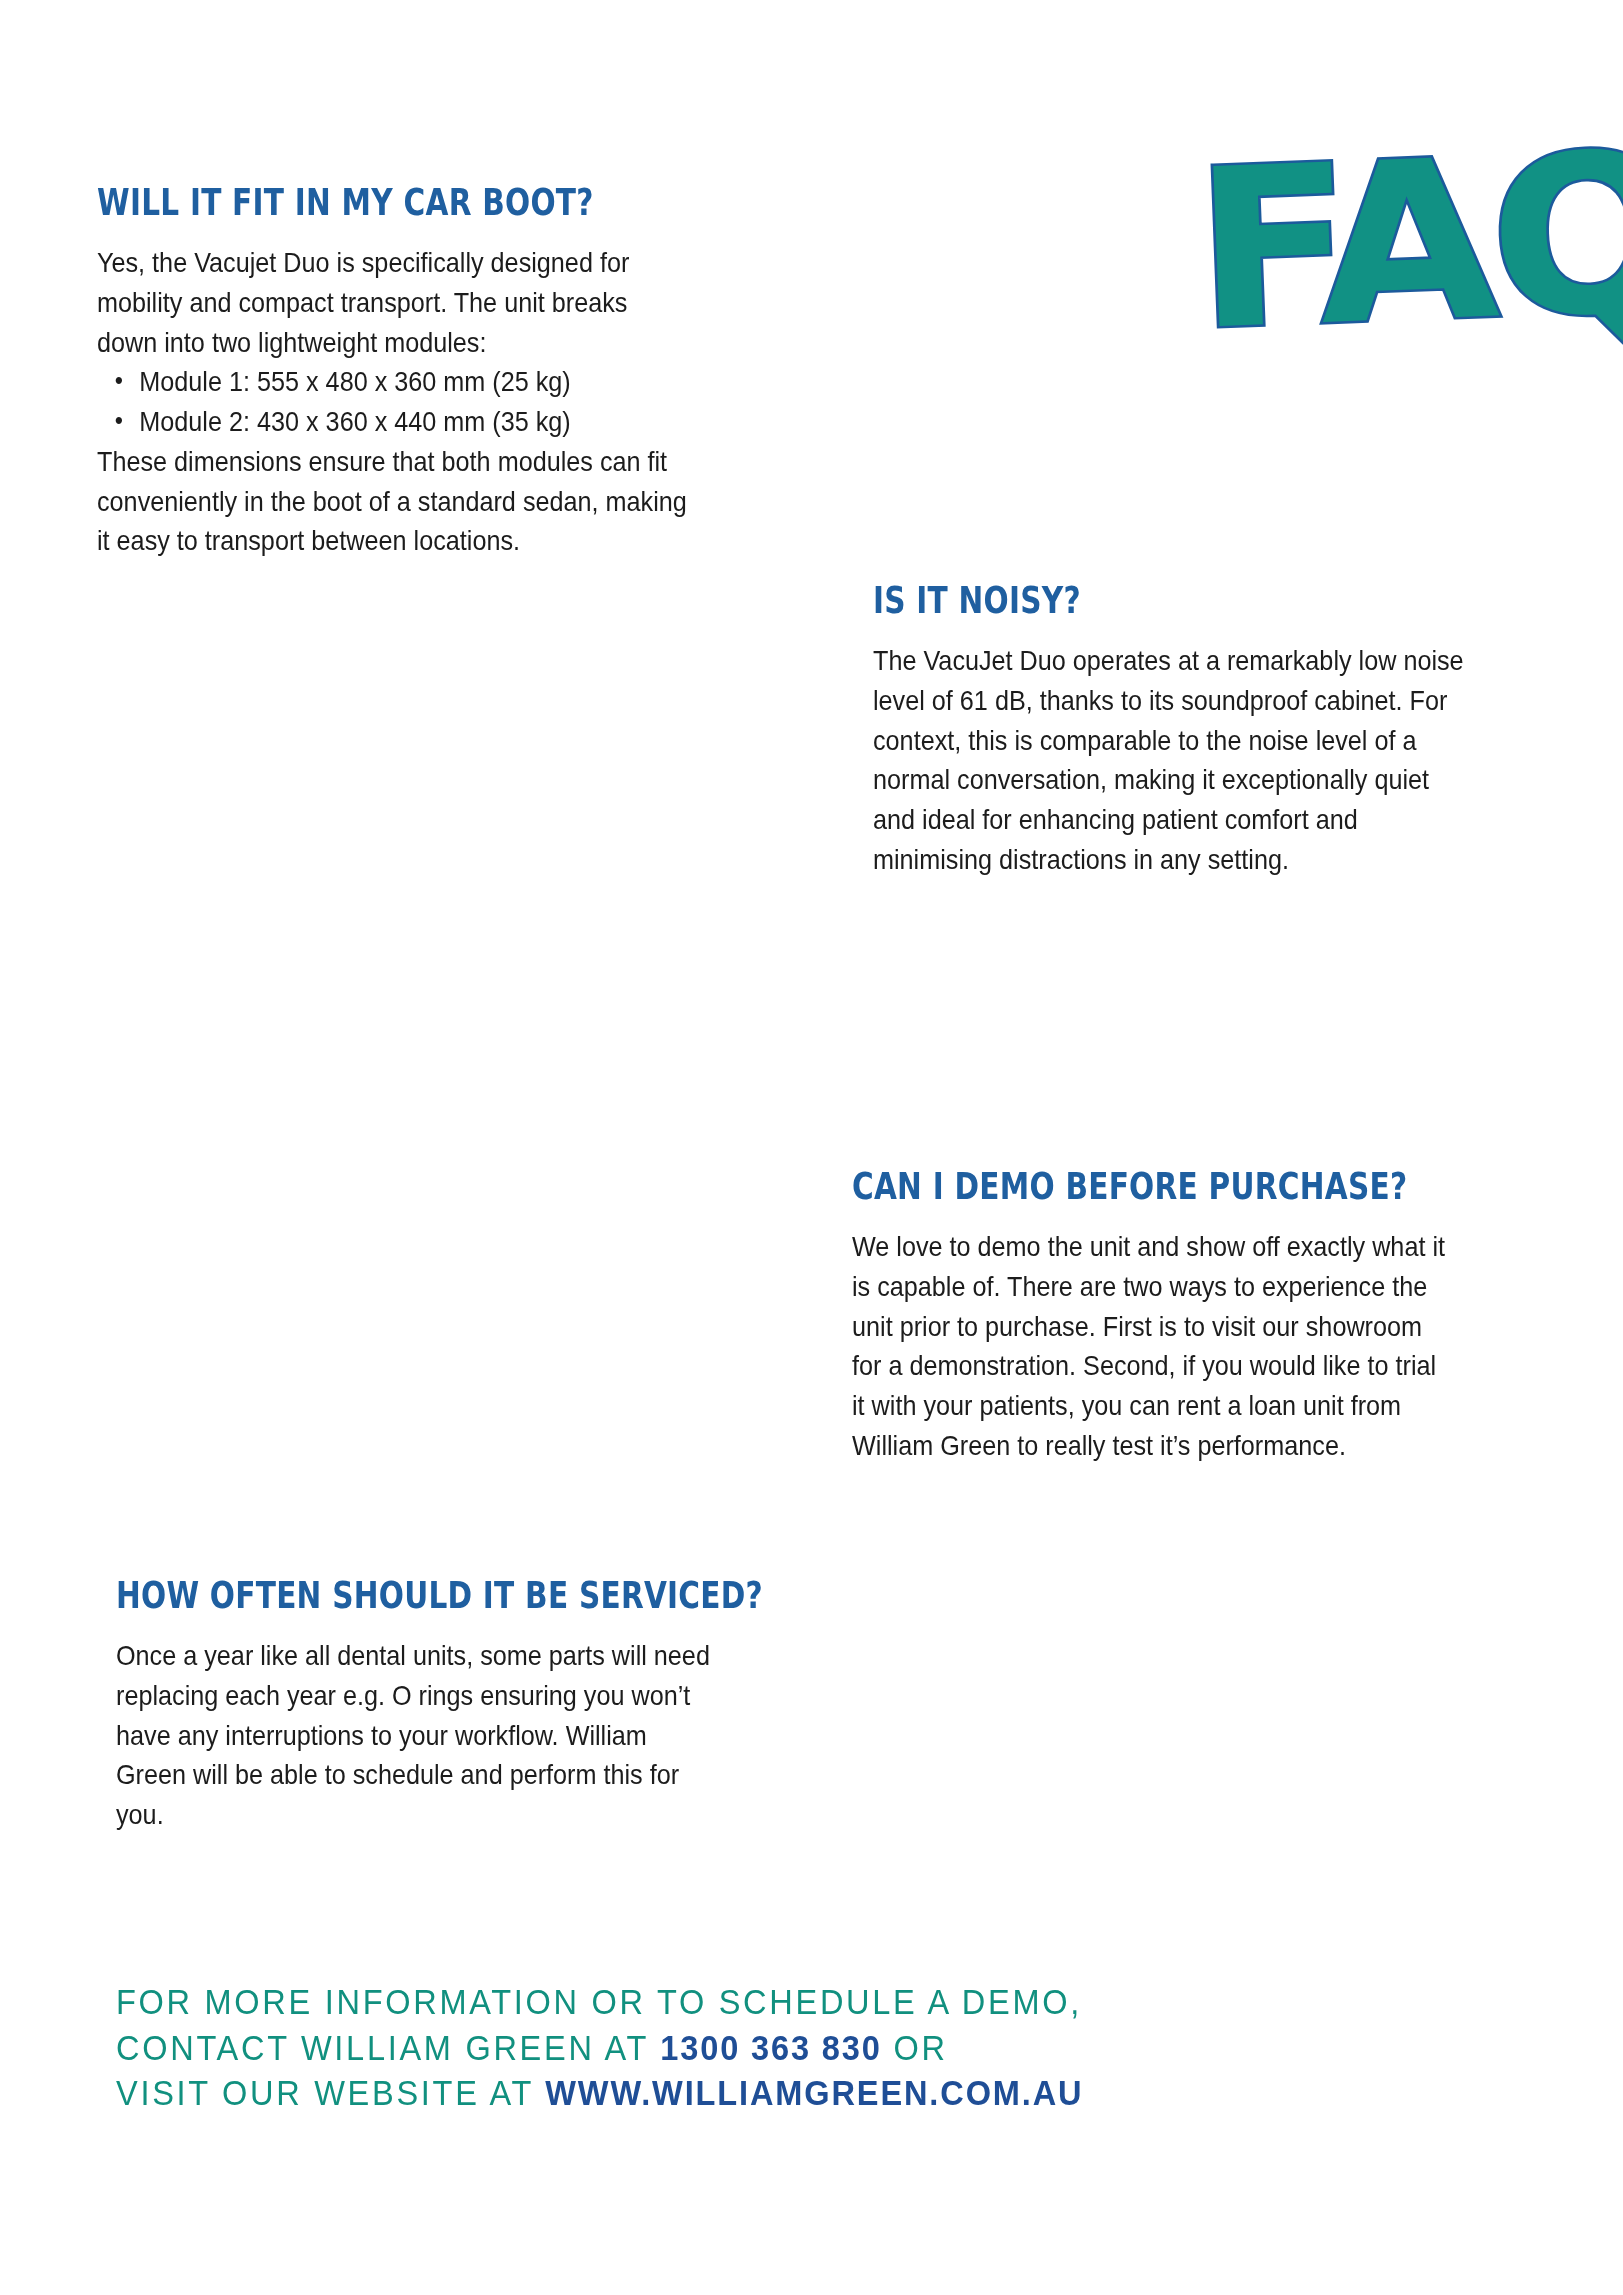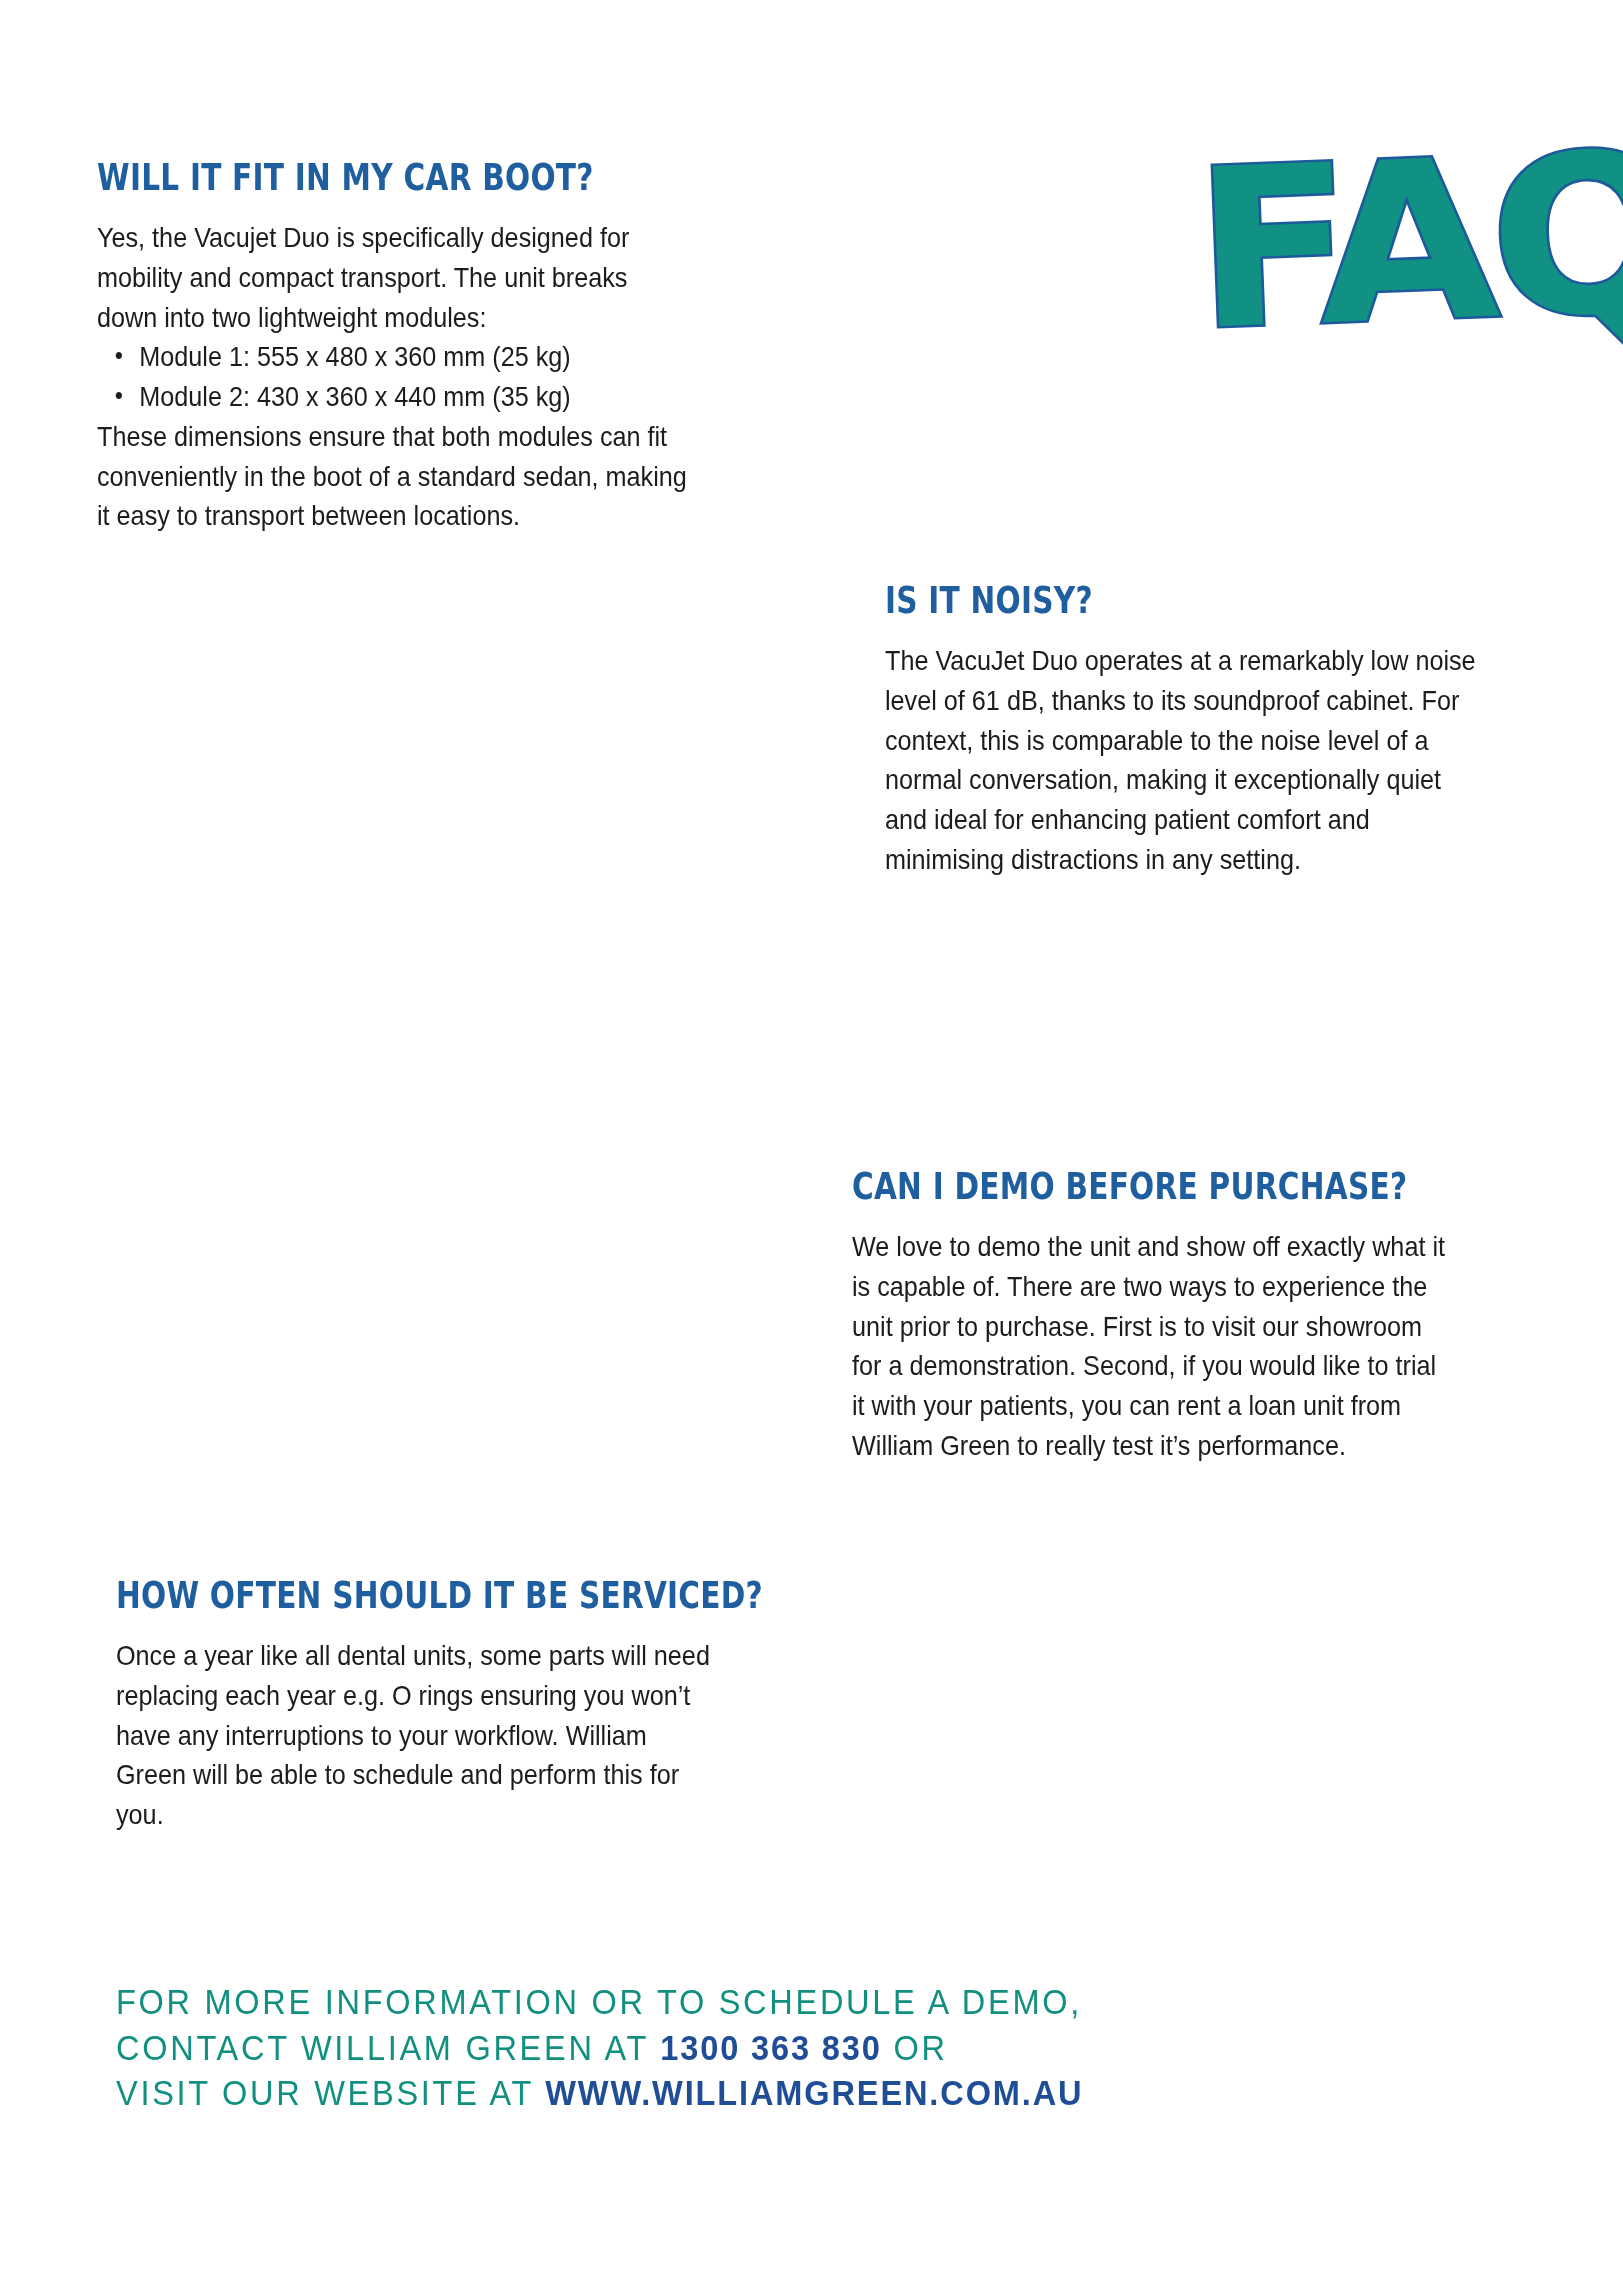--- a/index.html
+++ b/index.html
@@ -119,7 +119,7 @@
 
   <div class="faq-logo">FAQ</div>
 
-  <section class="qa" style="left:97px; top:159px;">
+  <section class="qa" style="left:97px; top:184px;">
     <h2 class="qa-heading">WILL IT FIT IN MY CAR BOOT?</h2>
     <div class="qa-body">
       <p>Yes, the Vacujet Duo is specifically designed for mobility and compact transport. The unit breaks down into two lightweight modules:</p>

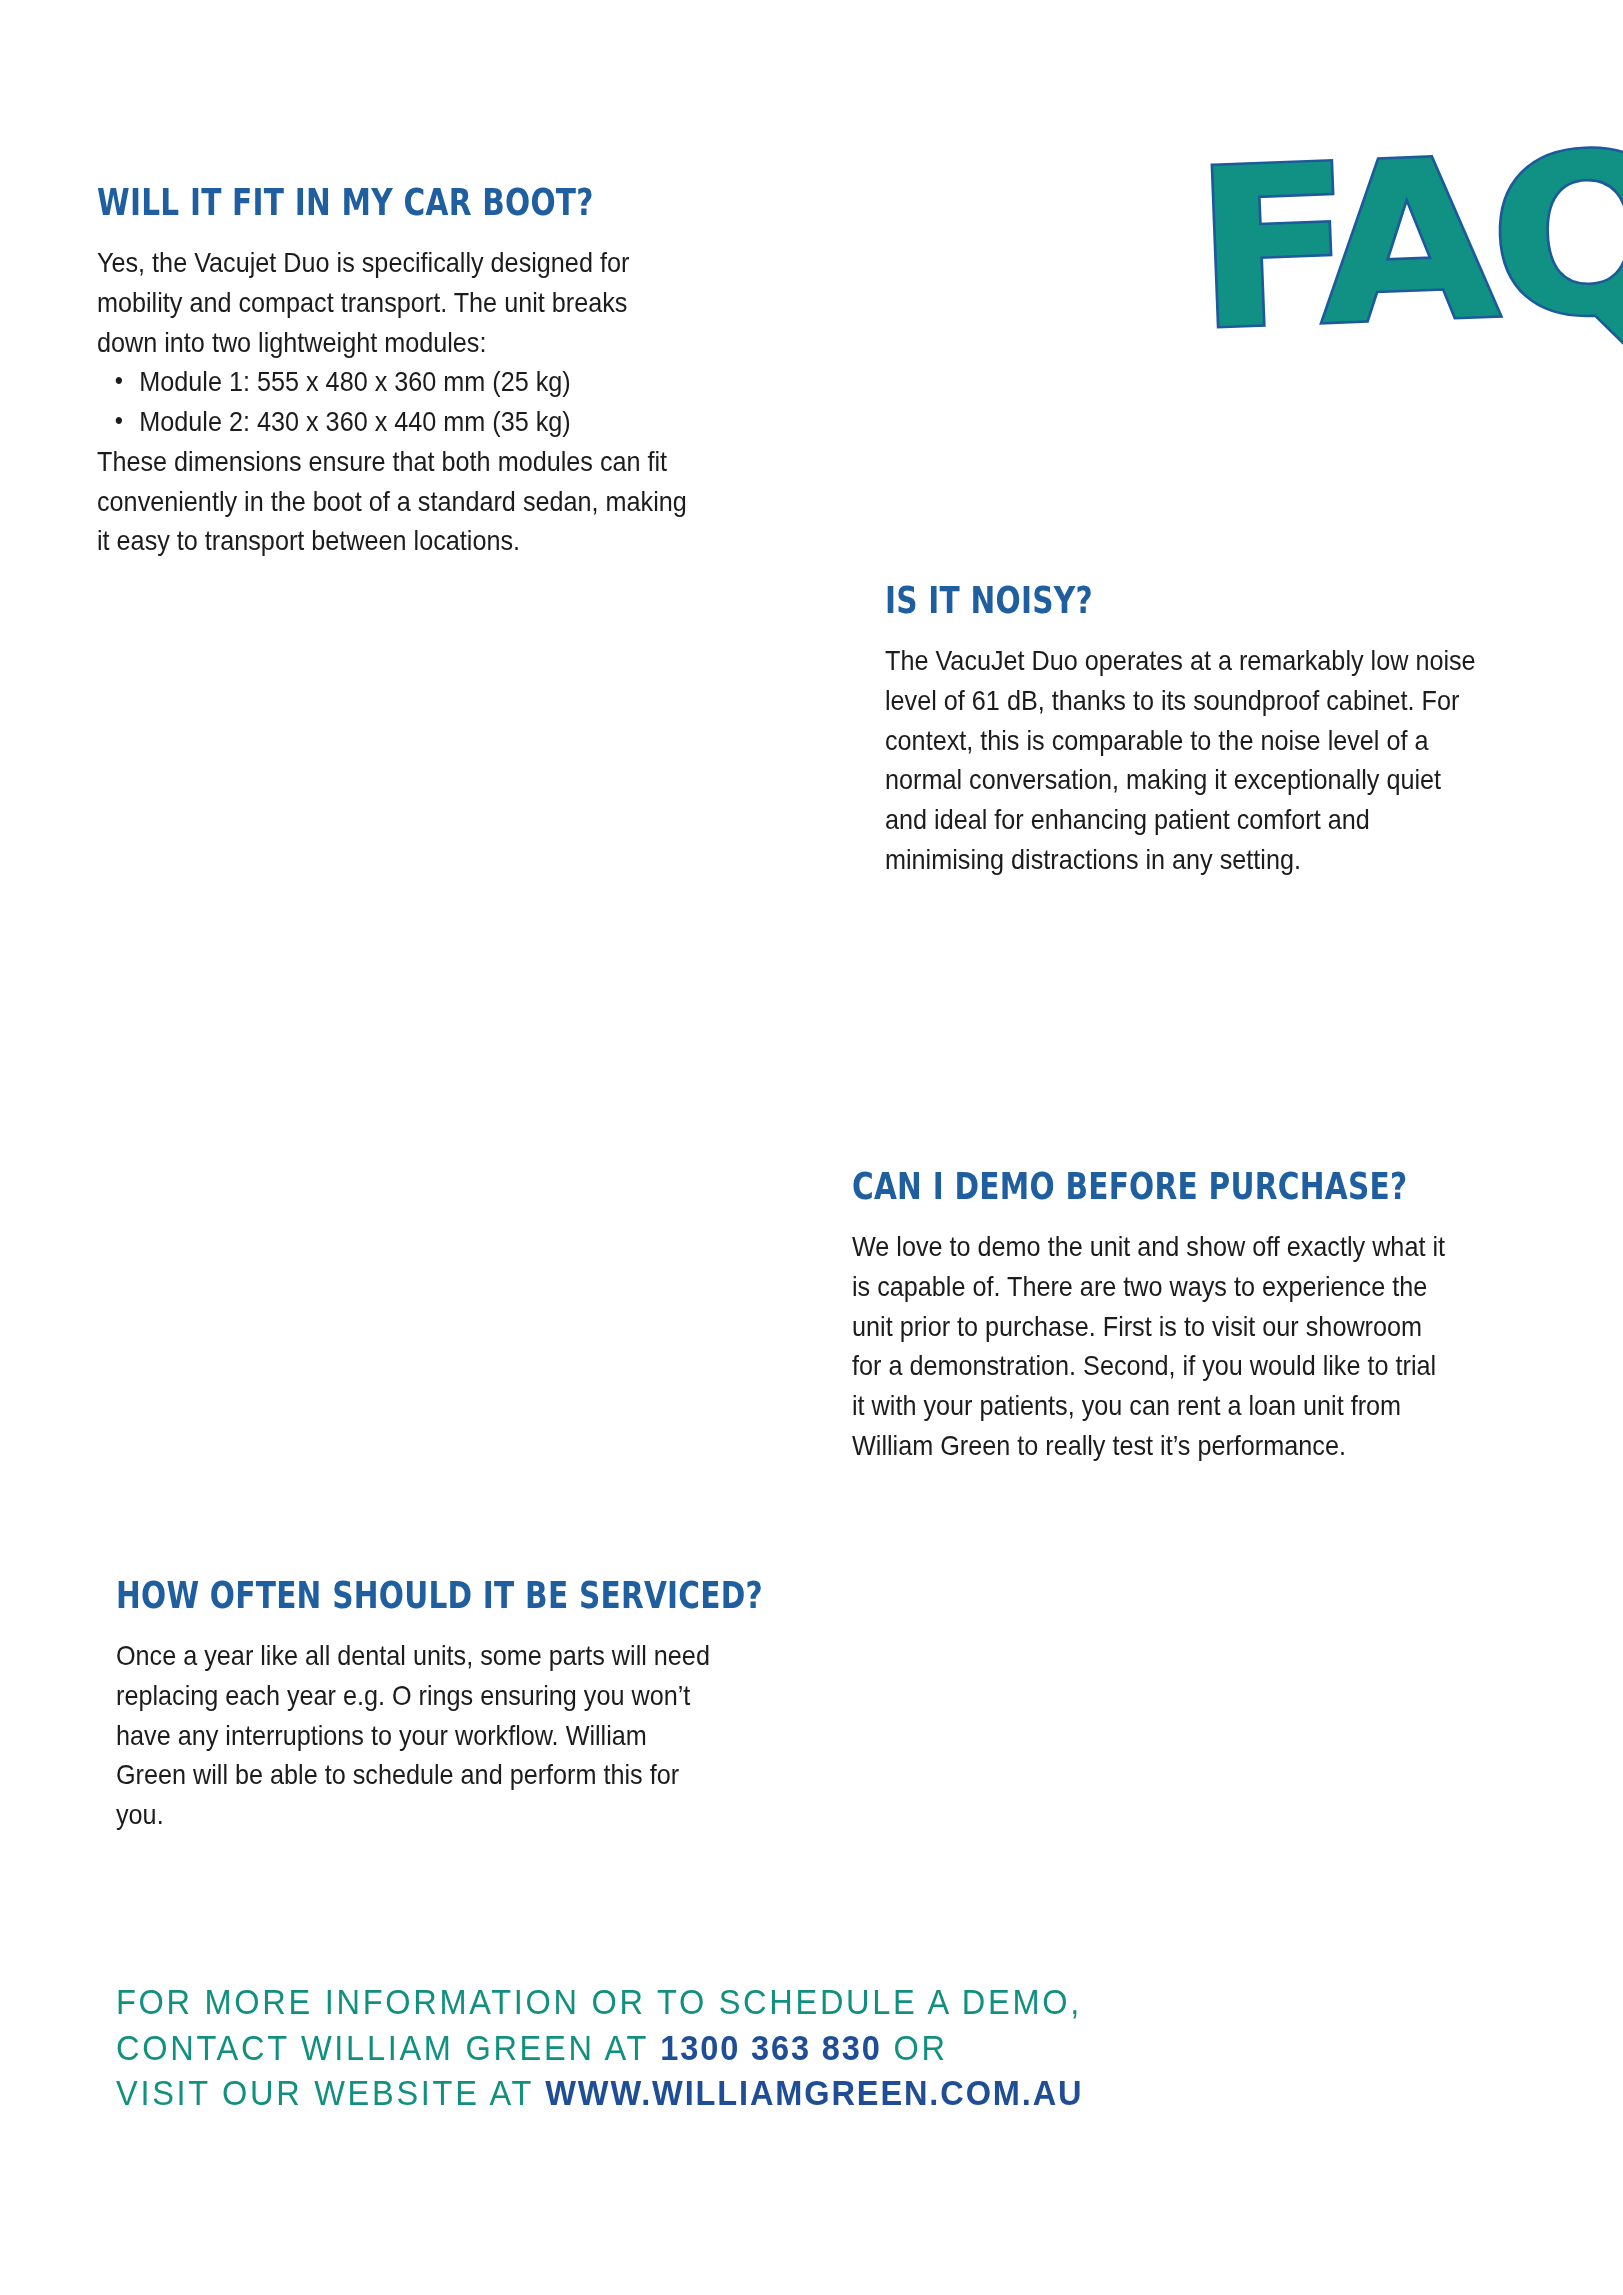--- a/index.html
+++ b/index.html
@@ -139,7 +139,7 @@
     </div>
   </section>
 
-  <section class="qa" style="left:873px; top:582px;margin-left:12px;">
+  <section class="qa" style="left:873px; top:582px;">
     <h2 class="qa-heading">IS IT NOISY?</h2>
     <div class="qa-body">
       <p>The VacuJet Duo operates at a remarkably low noise level of 61 dB, thanks to its soundproof cabinet. For context, this is comparable to the noise level of a normal conversation, making it exceptionally quiet and ideal for enhancing patient comfort and minimising distractions in any setting.</p>

